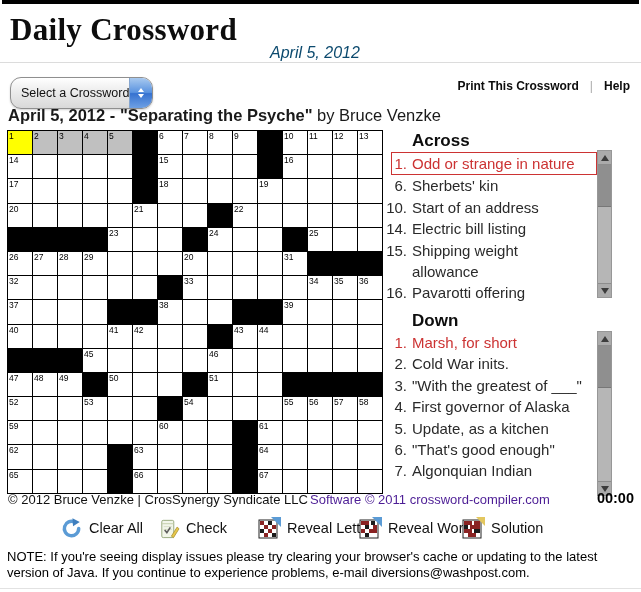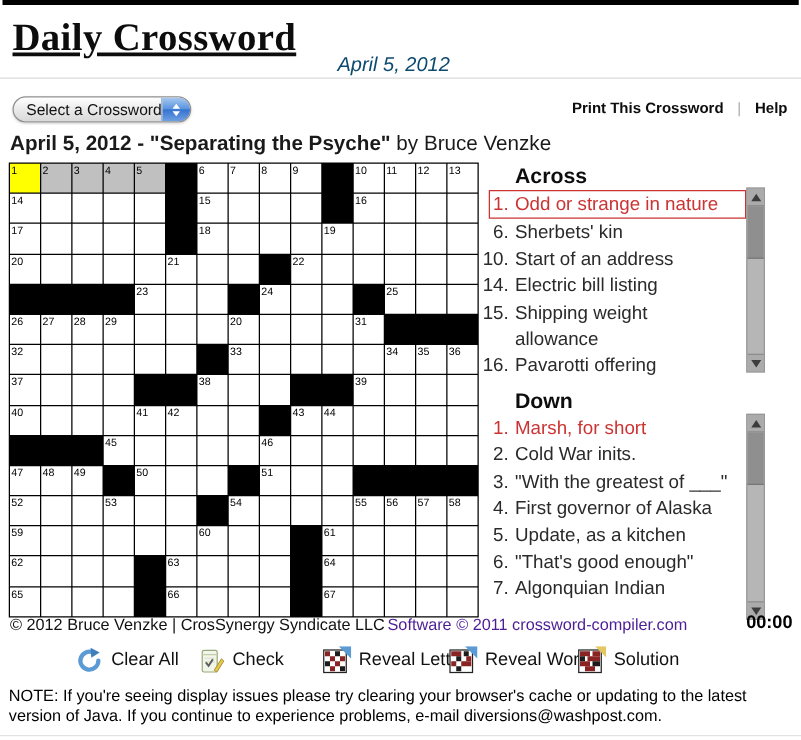--- a/index.html
+++ b/index.html
@@ -7,7 +7,7 @@
   #app { position: relative; width: 641px; height: 592px; background: #fff; overflow: hidden; }
 
   .topbar { position: absolute; left: 2px; top: 0; width: 637px; height: 4px; background: #000; }
-  .masthead-title { position: absolute; left: 10px; top: 12px; font-family: "Liberation Serif", serif; font-weight: bold; font-size: 31px; color: #0d0d0d; letter-spacing: .3px; text-decoration: underline; }
+  .masthead-title { position: absolute; left: 10px; top: 12px; font-family: "Liberation Serif", serif; font-weight: bold; font-size: 31px; color: #0d0d0d; letter-spacing: .3px; }
   .masthead-date { position: absolute; left: 270px; top: 44px; font-size: 16px; color: #0c4a6e; font-style: italic; }
   .header-rule { position: absolute; left: 0; top: 62px; width: 641px; height: 1px; background: #dcdcdc; }
 

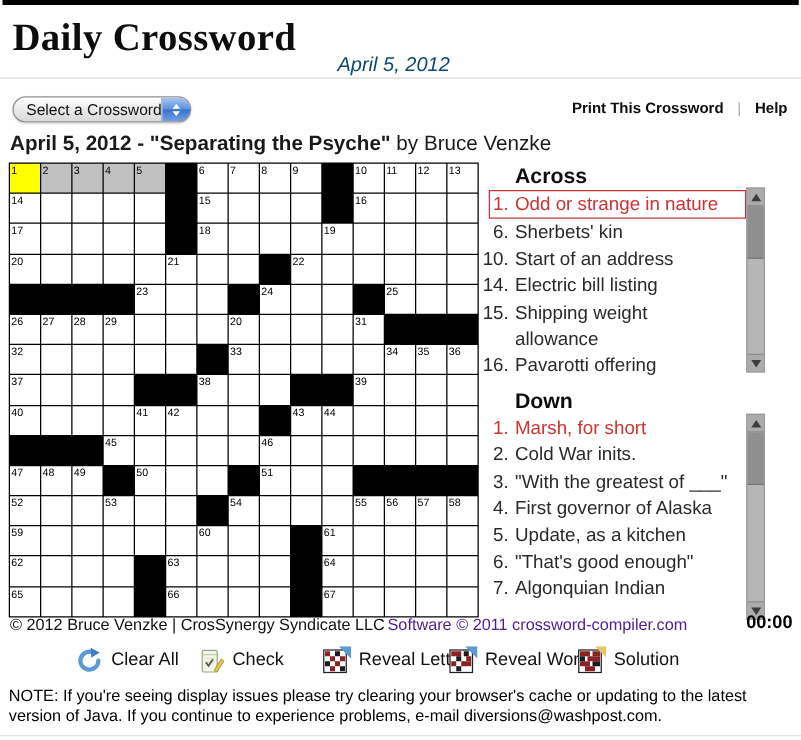--- a/index.html
+++ b/index.html
@@ -11,7 +11,7 @@
   .masthead-date { position: absolute; left: 270px; top: 44px; font-size: 16px; color: #0c4a6e; font-style: italic; }
   .header-rule { position: absolute; left: 0; top: 62px; width: 641px; height: 1px; background: #dcdcdc; }
 
-  .select { position: absolute; left: 10px; top: 77px; width: 143px; height: 21px; border: 1px solid #8f8f8f; border-radius: 11px; background: linear-gradient(#ffffff, #ececec 45%, #d9d9d9); box-shadow: 0 1px 2px rgba(0,0,0,.18); display: flex; align-items: center; overflow: hidden; cursor: default; }
+  .select { position: absolute; left: 10px; top: 77px; width: 143px; height: 32px; border: 1px solid #8f8f8f; border-radius: 11px; background: linear-gradient(#ffffff, #ececec 45%, #d9d9d9); box-shadow: 0 1px 2px rgba(0,0,0,.18); display: flex; align-items: center; overflow: hidden; cursor: default; }
   .select-label { flex: 1; font-size: 12.5px; color: #111; padding-left: 10px; white-space: nowrap; }
   .select-cap { width: 23px; height: 100%; background: linear-gradient(#a8c9ef, #5a93e0 48%, #3672d0 52%, #6ea0e4); border-left: 1px solid #86a6cf; display: flex; flex-direction: column; align-items: center; justify-content: center; }
   .tri-up { width: 0; height: 0; border-left: 3.5px solid transparent; border-right: 3.5px solid transparent; border-bottom: 4.5px solid #fff; margin-bottom: 2px; }

